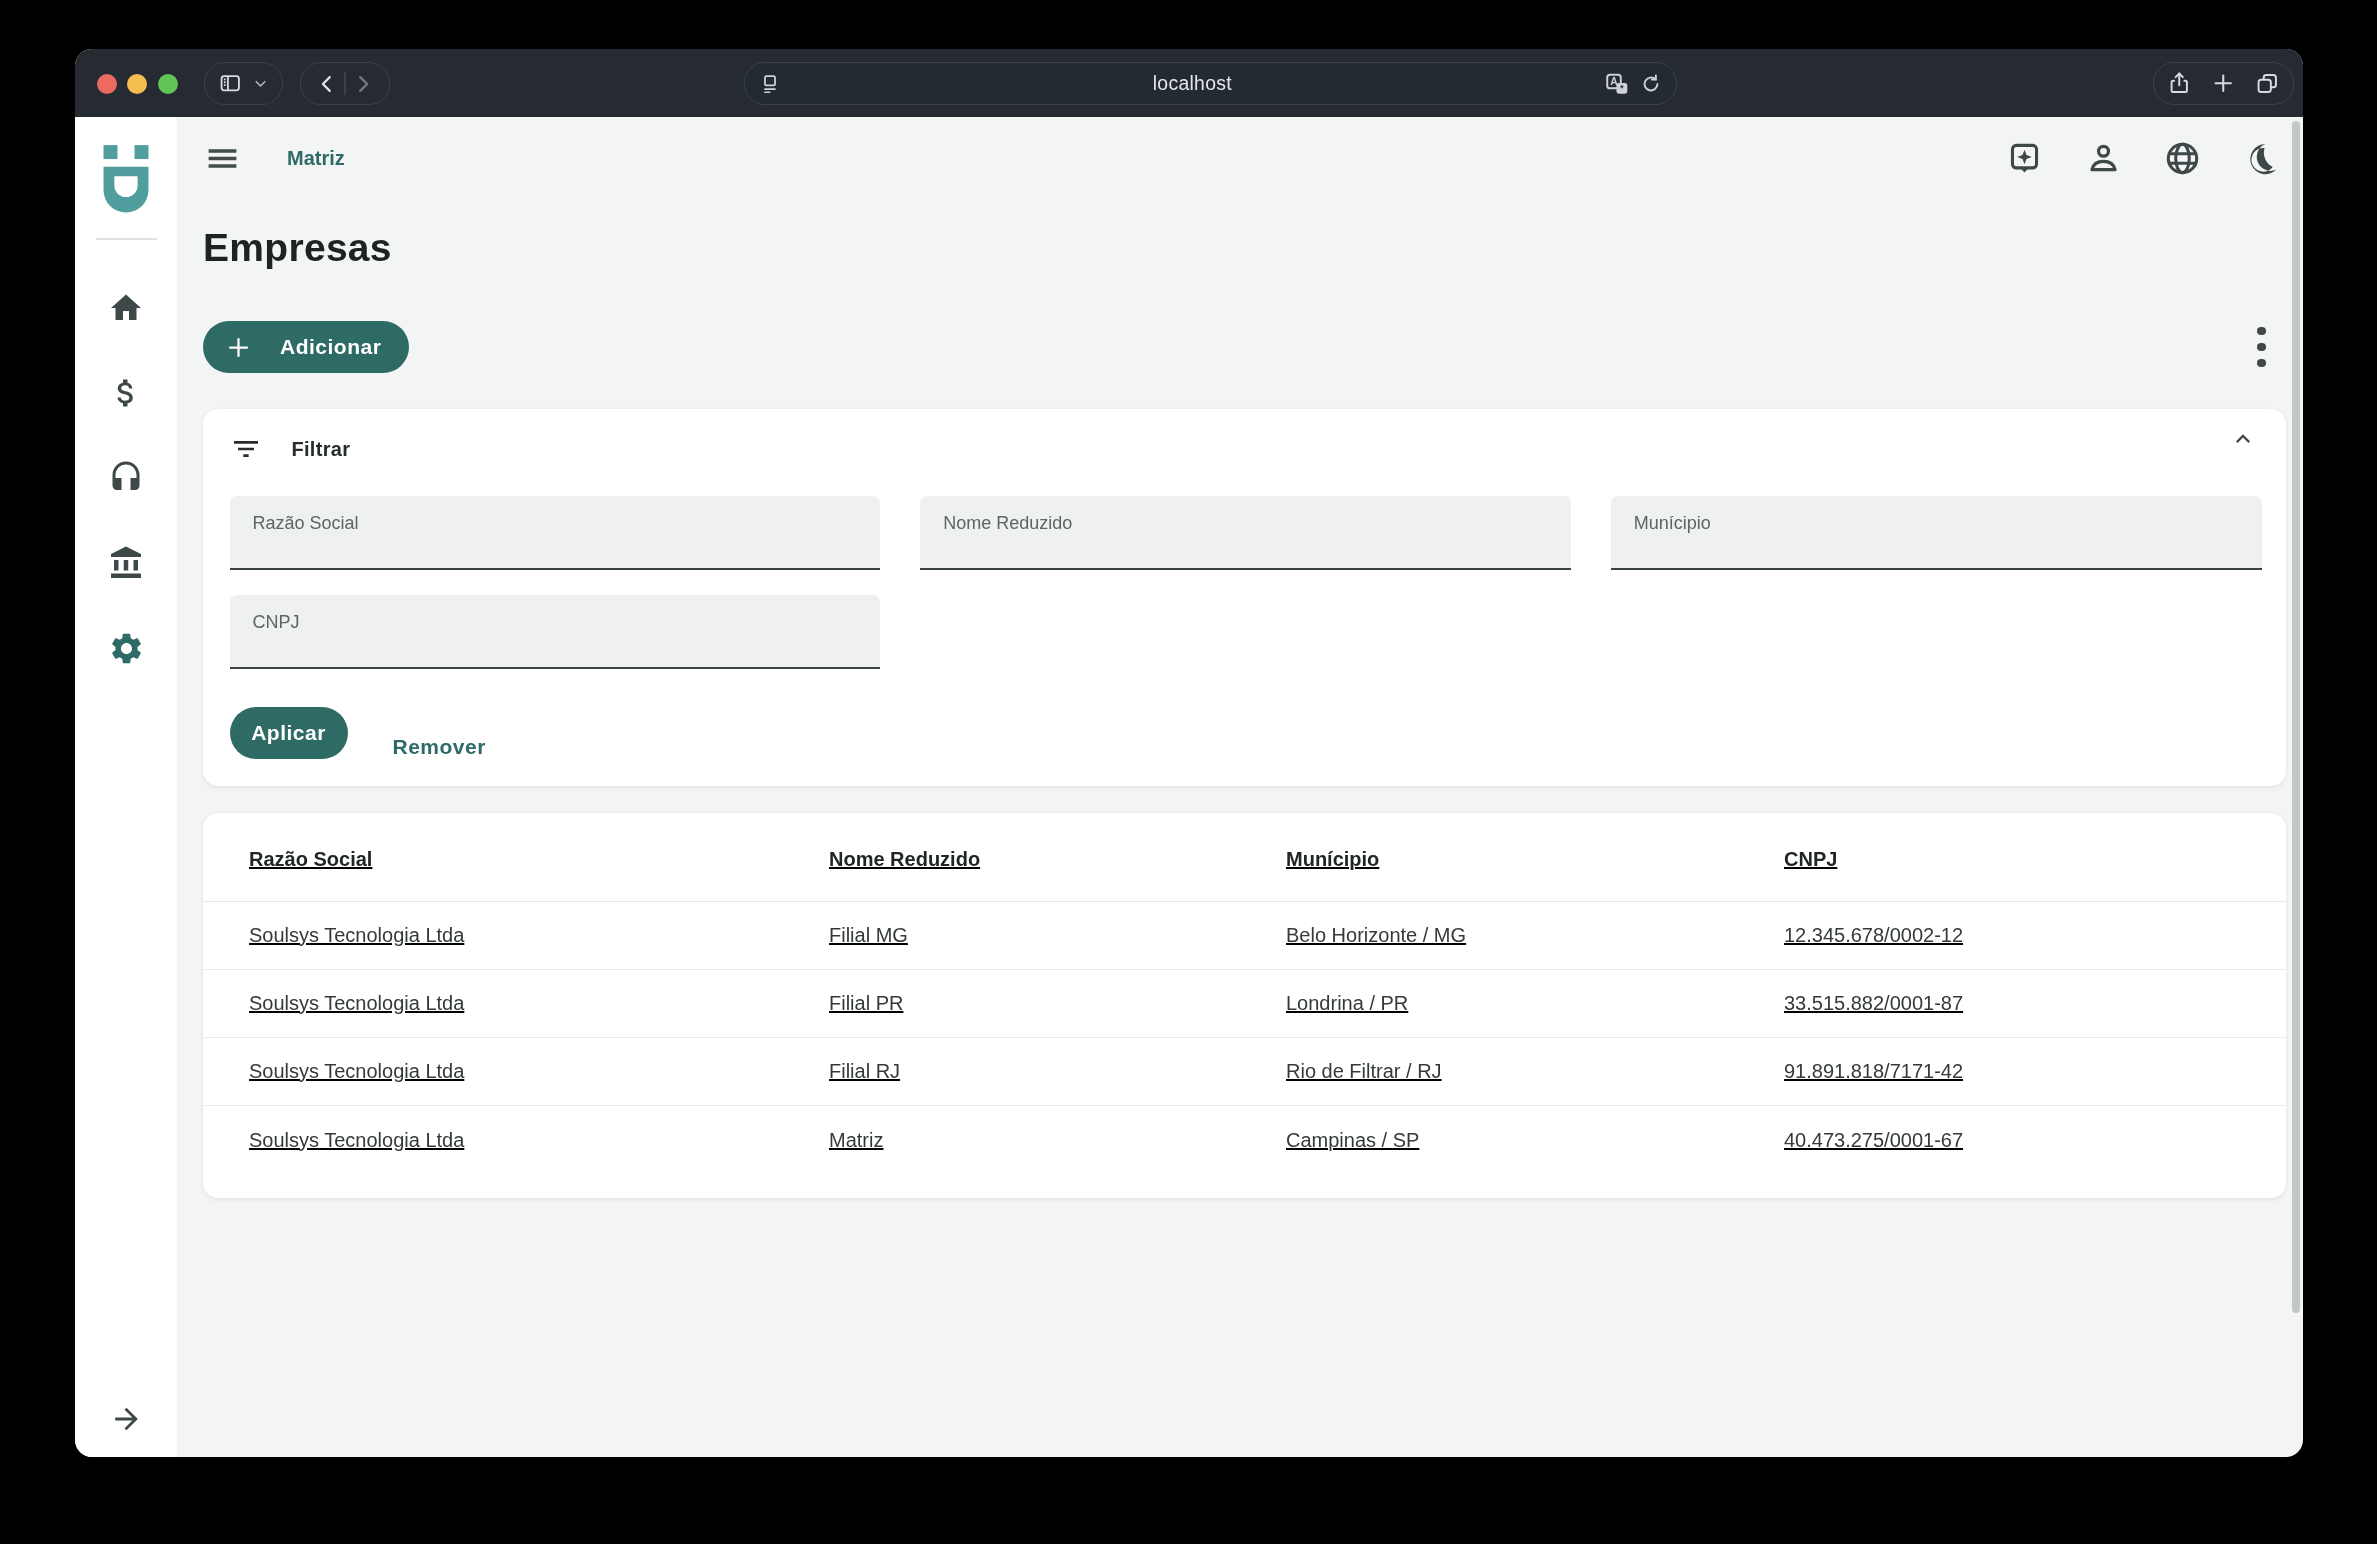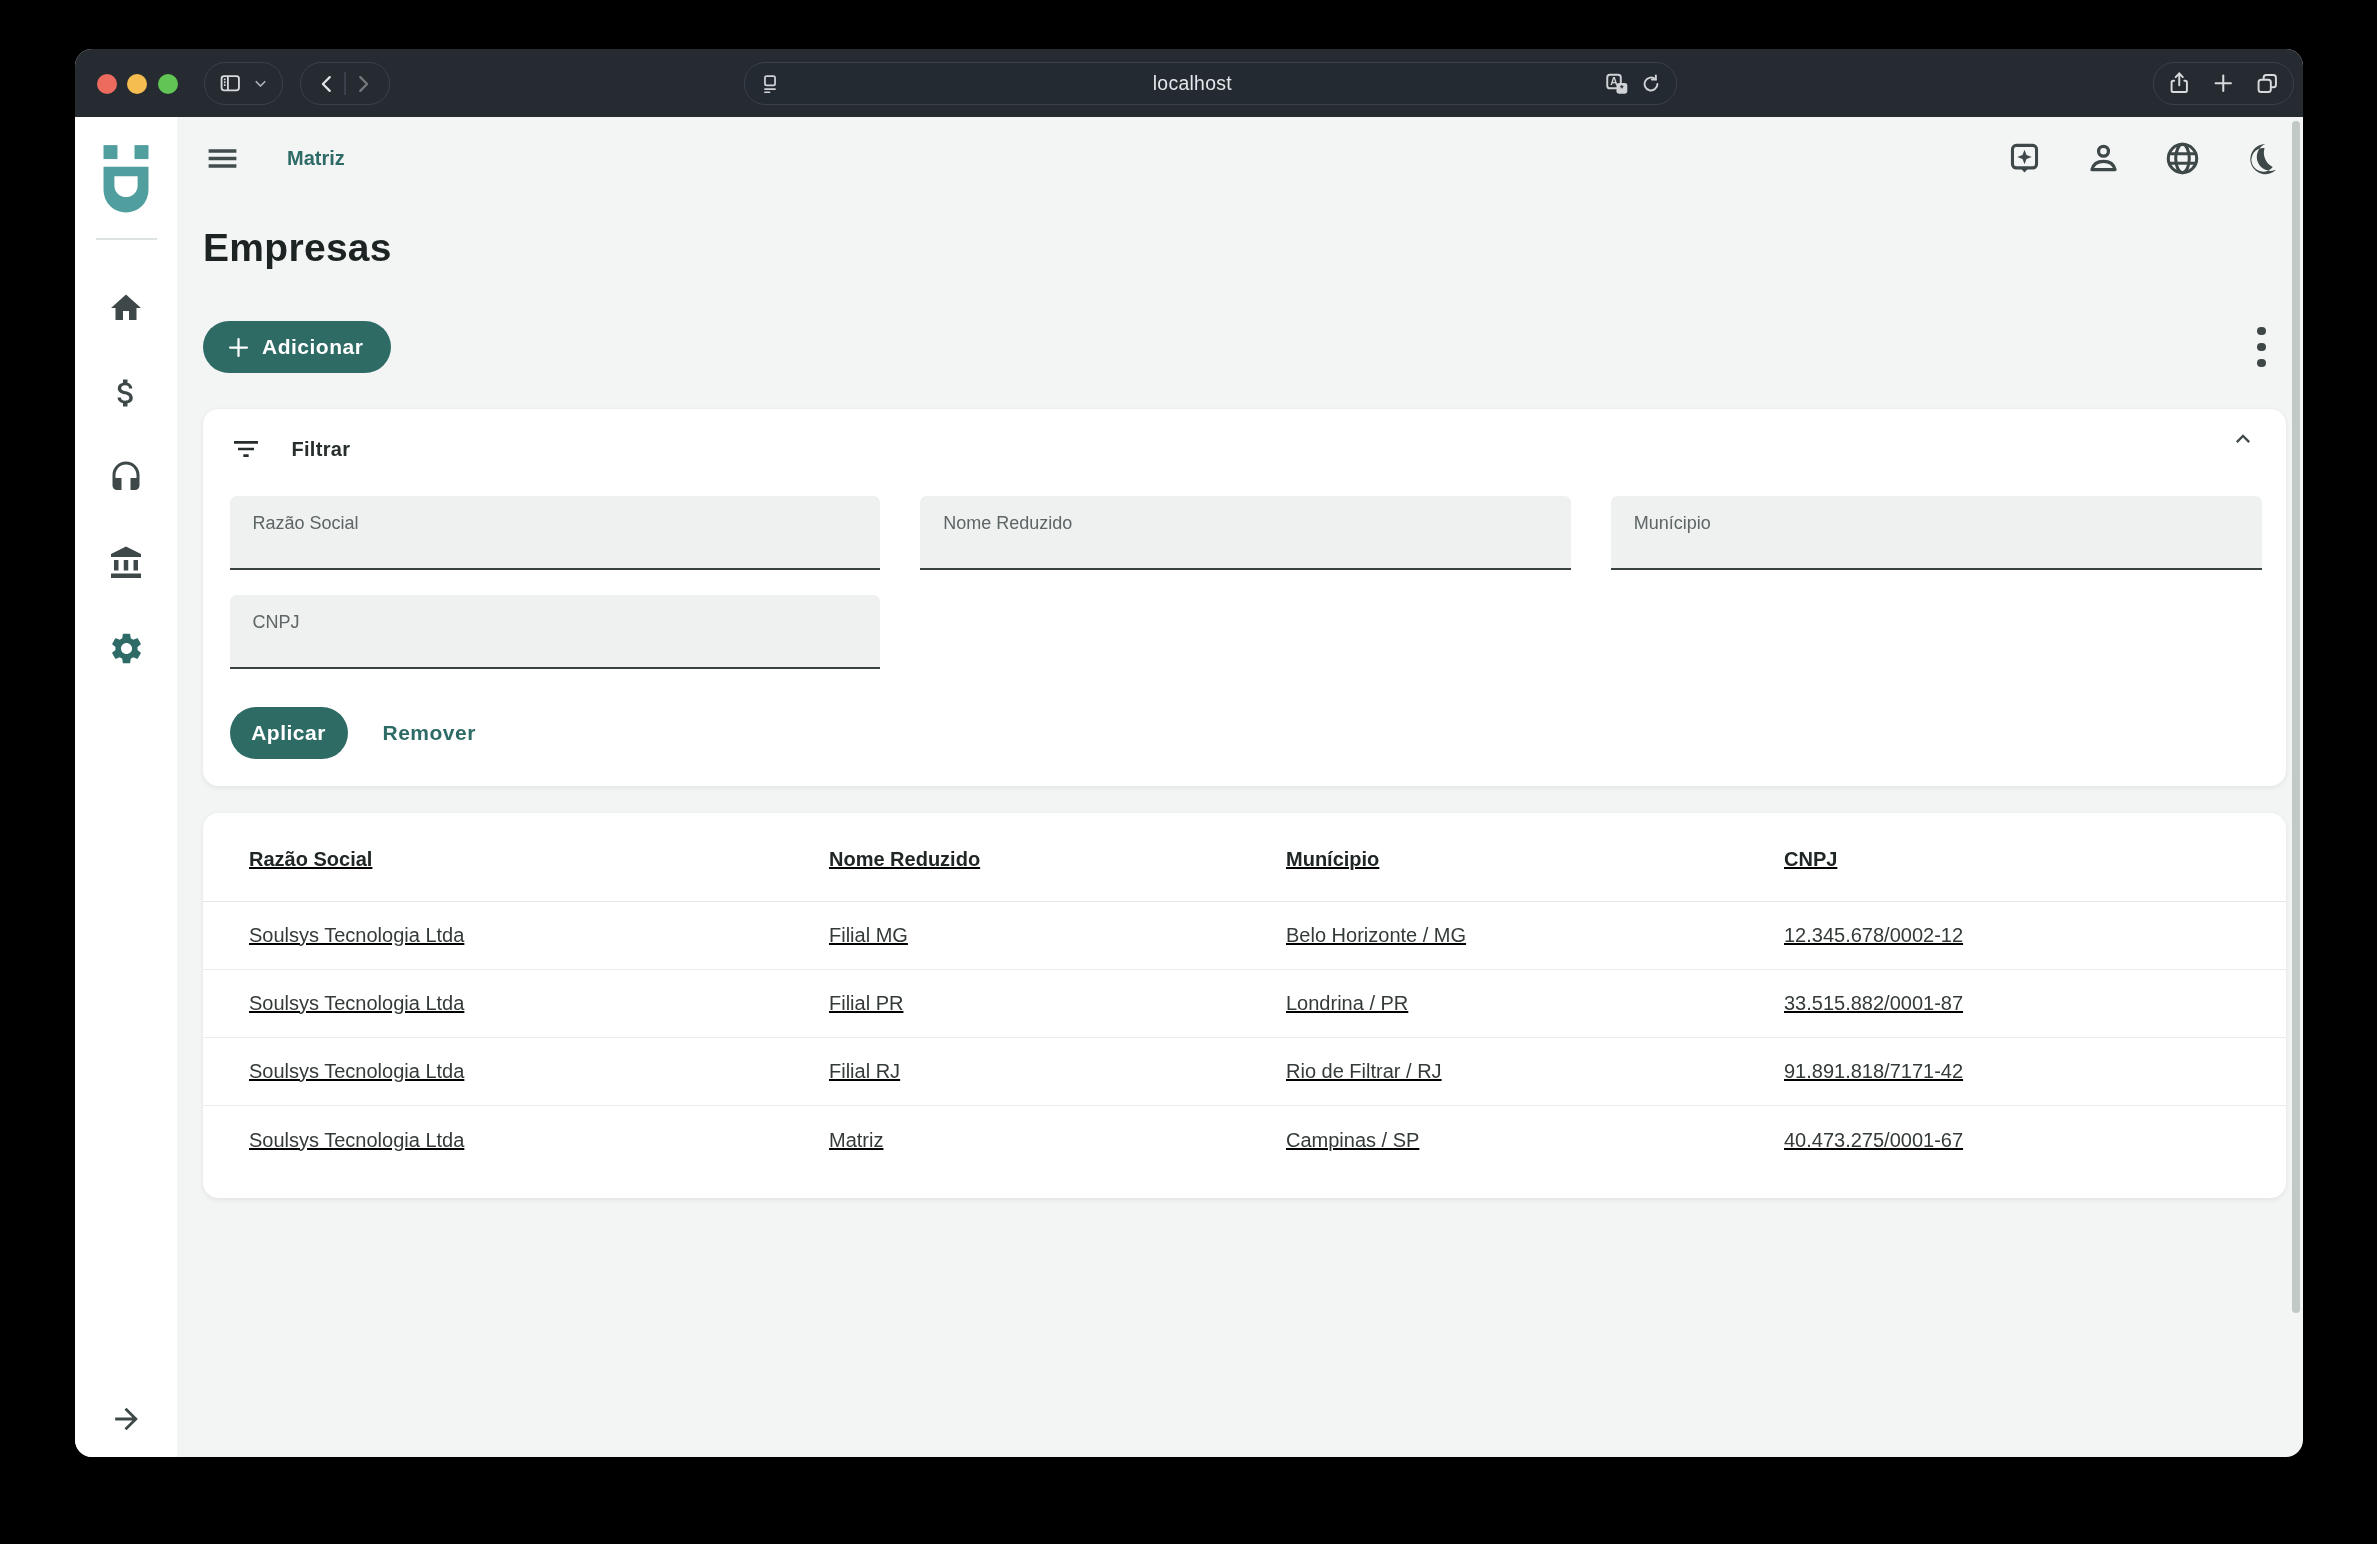--- a/index.html
+++ b/index.html
@@ -46,7 +46,7 @@
   .add-btn { position:absolute; left:26px; top:204px; height:52px; padding:0 28px 0 22px;
              background:#2f6b65; border:none; border-radius:26px; color:#fff;
              font-family:inherit; font-size:21px; font-weight:bold; letter-spacing:0.5px;
-             display:flex; align-items:center; gap:10px; cursor:pointer; }
+             display:flex; align-items:center; gap:28px; cursor:pointer; }
   .kebab { position:absolute; right:22px; top:204px; width:39px; height:52px;
            display:flex; flex-direction:column; align-items:center; justify-content:center; gap:7.8px; cursor:pointer; }
   .kebab i { width:8.4px; height:8.4px; border-radius:50%; background:#3e4848; }

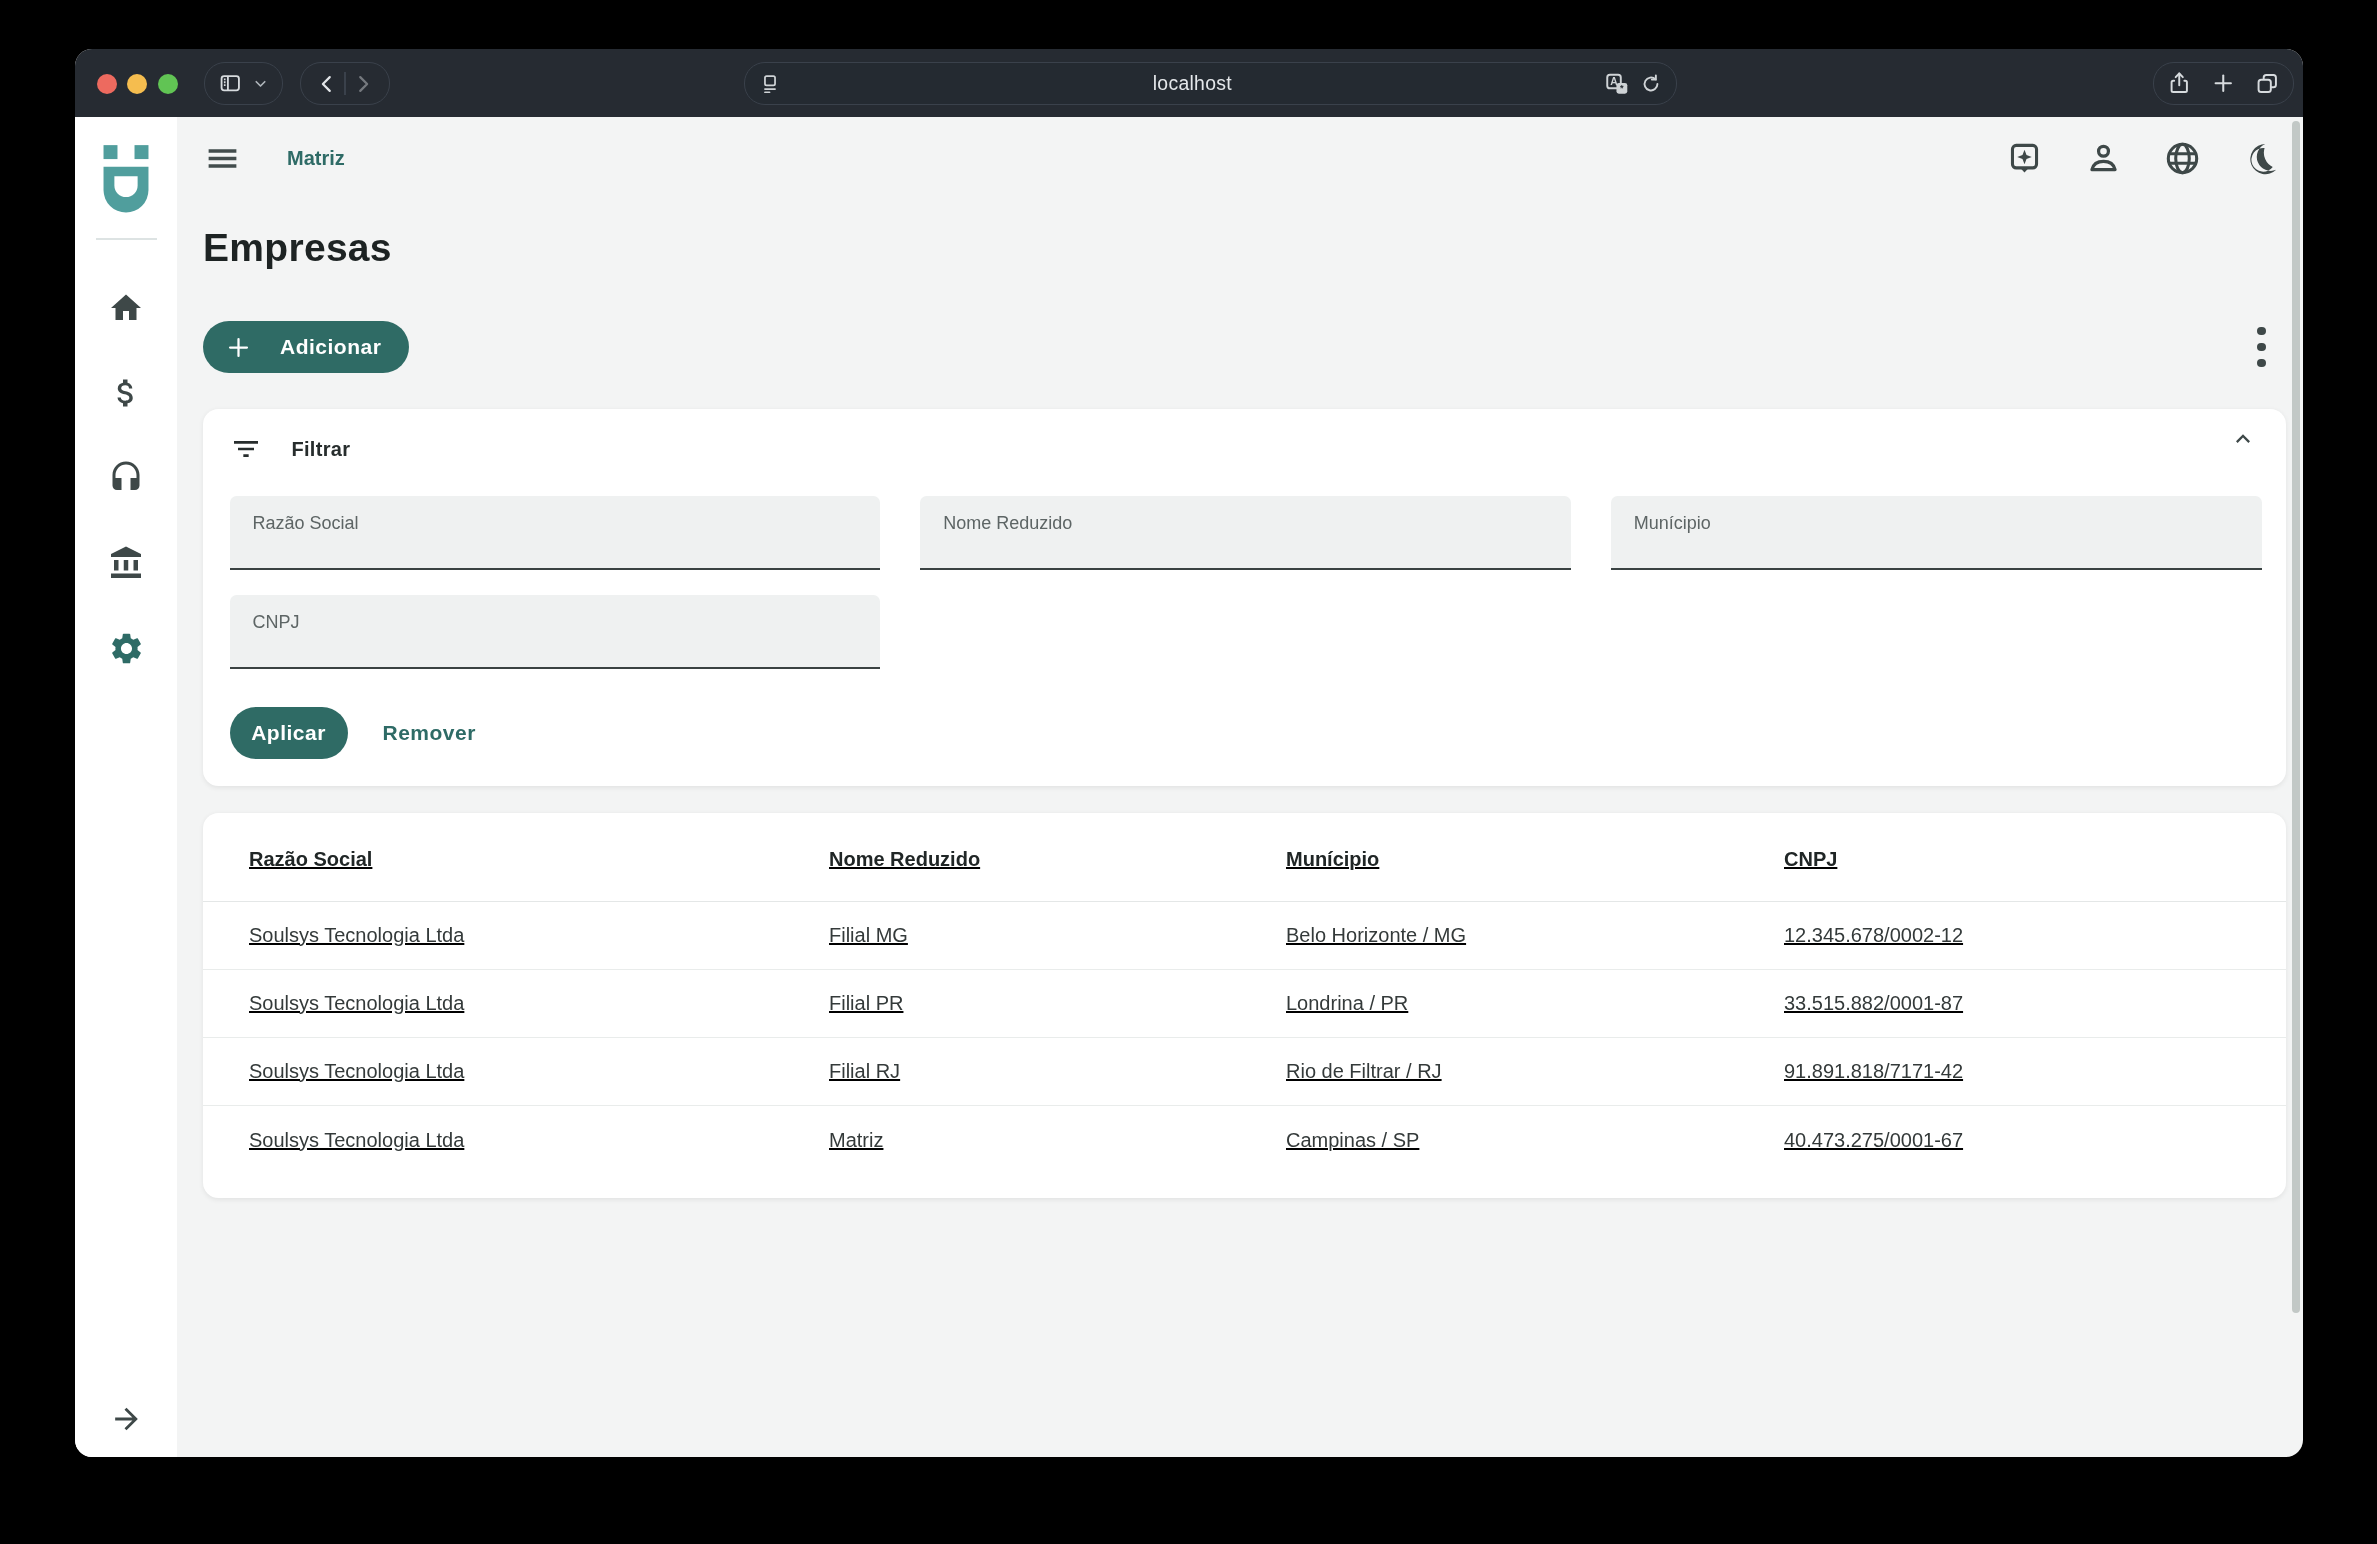--- a/index.html
+++ b/index.html
@@ -69,7 +69,7 @@
   .field input { position:absolute; inset:0; border:none; background:transparent; outline:none;
                  padding:30px 23px 0; font-family:inherit; font-size:19.4px; color:#222; }
 
-  .f-actions { position:absolute; left:26.5px; top:298px; display:flex; align-items:center; gap:35px; }
+  .f-actions { position:absolute; left:26.5px; top:298px; display:flex; align-items:flex-end; gap:45px; }
   .apply-btn { width:118px; height:52px; background:#2f6b65; color:#fff; border:none; border-radius:26px;
                font-family:inherit; font-size:21px; font-weight:bold; letter-spacing:0.5px; cursor:pointer; }
   .remove-btn { background:none; border:none; color:#2e6b66; font-family:inherit;

